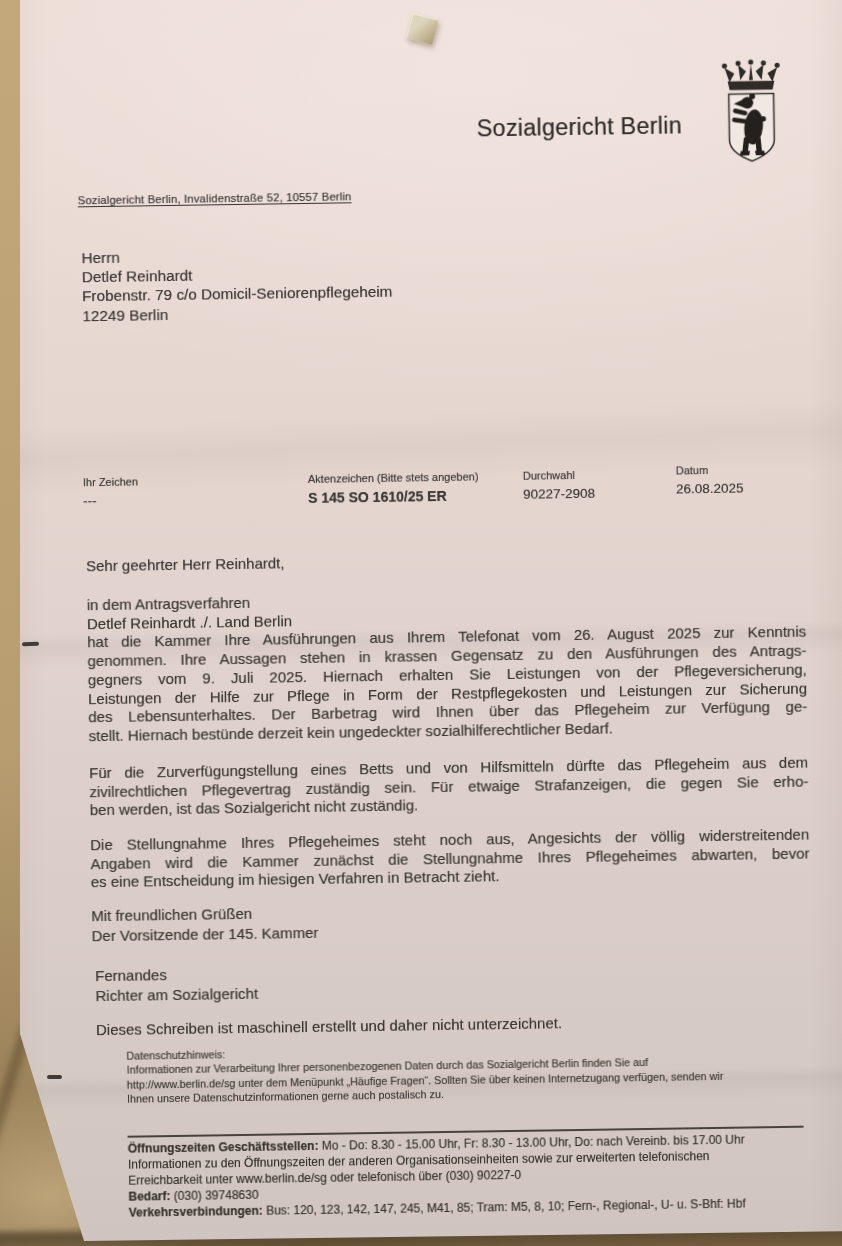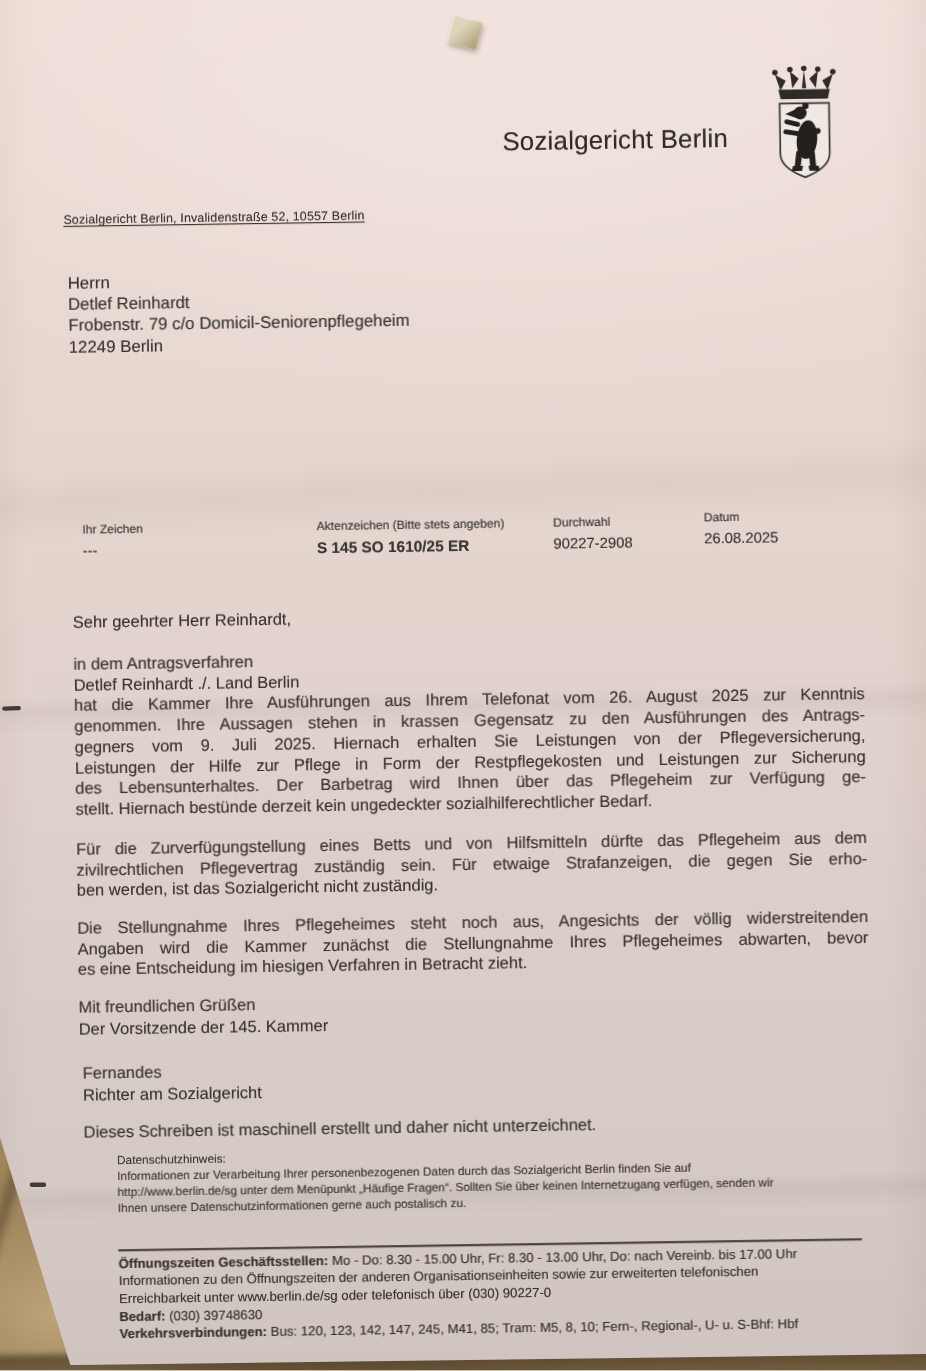--- a/index.html
+++ b/index.html
@@ -27,7 +27,7 @@
       linear-gradient(179deg, transparent 50.3%, rgba(110,95,90,.08) 51.4%, transparent 53%),
       linear-gradient(179deg, transparent 85.6%, rgba(110,95,90,.09) 86.6%, transparent 88.2%),
       linear-gradient(90deg, rgba(120,100,90,.05), transparent 3%, transparent 96%, rgba(120,100,90,.07)),
-      linear-gradient(180deg,#ecdcd6 0%,#e9d9d3 18%,#e4d5cf 38%,#dfd1cb 56%,#dacdc8 72%,#d4c9c3 87%,#cfc4bf 100%);}
+      linear-gradient(180deg,#ecdcd6 0%,#e9d9d3 18%,#e4d5cf 38%,#dfd1cb 56%,#dacdc8 72%,#d4c9c3 87%,#cfc4bf 100%); margin-left: 20px;}
   
   .content{position:absolute;inset:0;transform:rotate(-.85deg);
     transform-origin:421px 623px;color:#38342f;filter:blur(.25px);

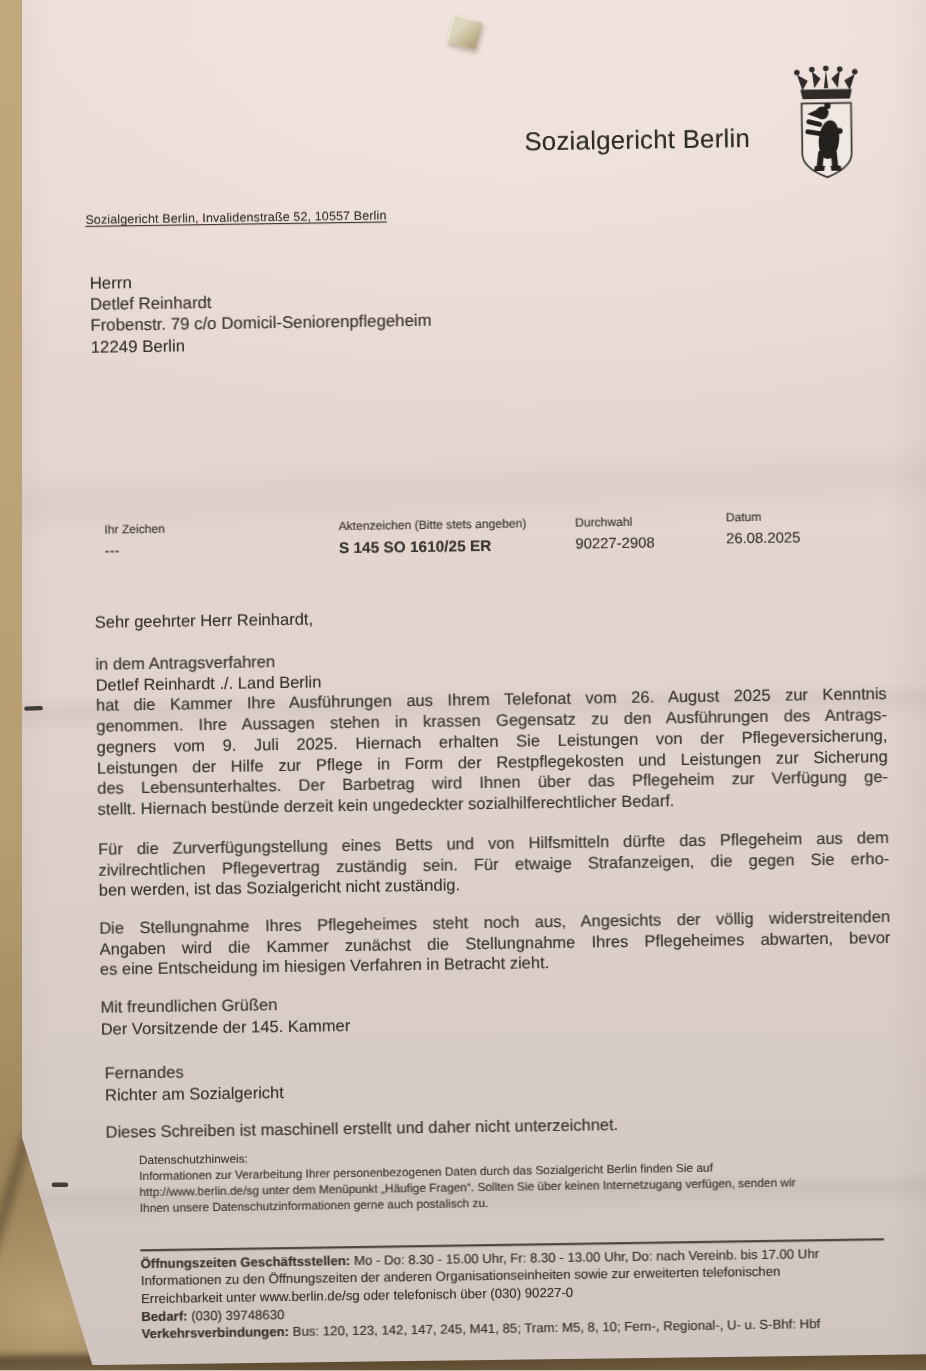--- a/index.html
+++ b/index.html
@@ -127,7 +127,7 @@
         <span class="reflabel">Durchwahl</span>
         <span class="refvalue">90227-2908</span>
       </div>
-      <div class="abs refcol" style="left:642px;top:468px">
+      <div class="abs refcol" style="left:658px;top:468px">
         <span class="reflabel">Datum</span>
         <span class="refvalue">26.08.2025</span>
       </div>

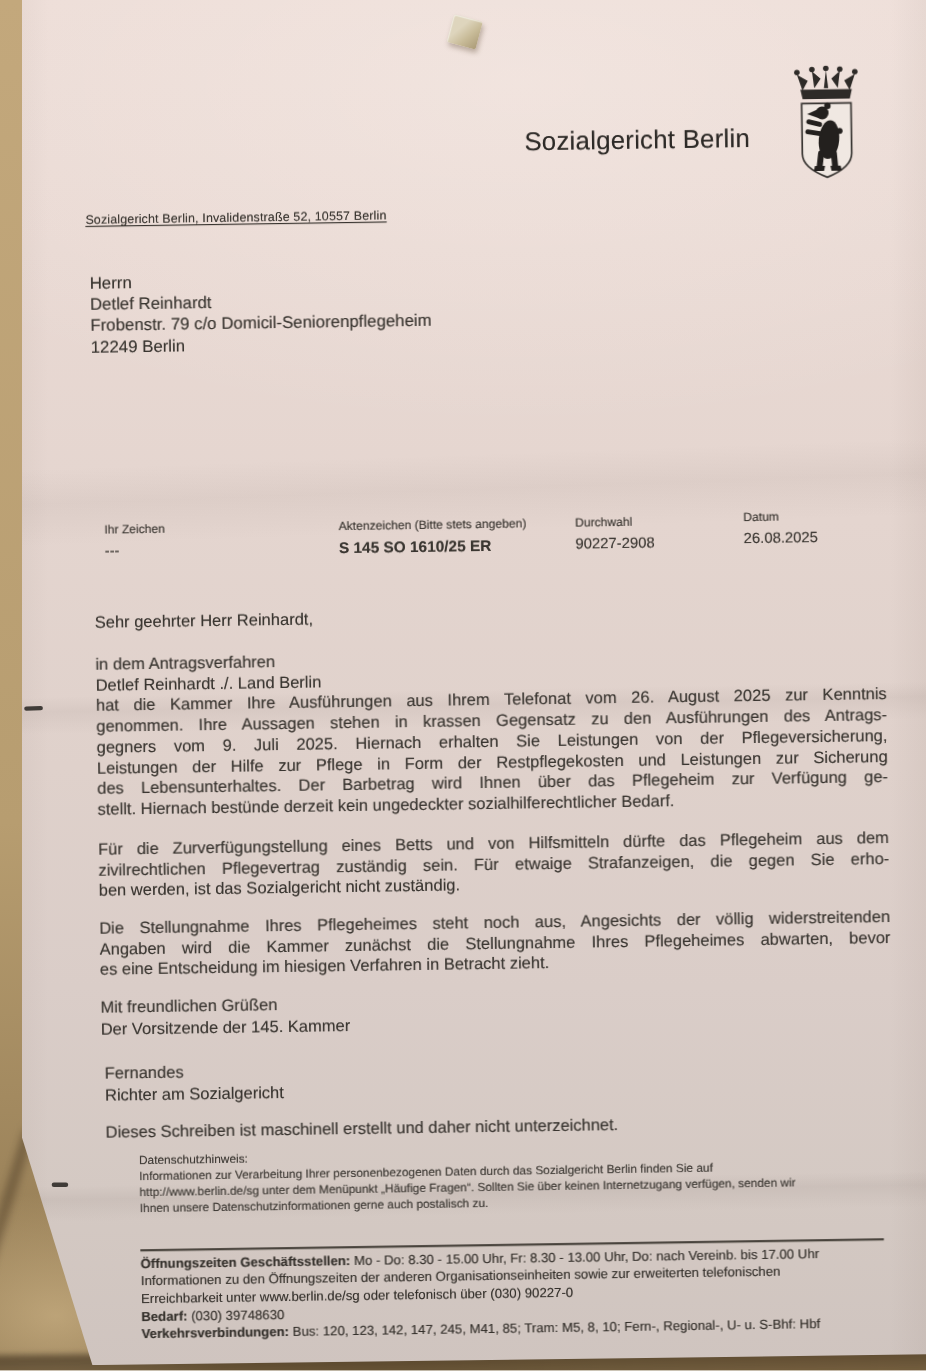--- a/index.html
+++ b/index.html
@@ -115,7 +115,7 @@
           <div class="line">12249 Berlin</div>
         </div>
 
-      <div class="abs refcol" style="left:77px">
+      <div class="abs refcol" style="left:65px">
         <span class="reflabel">Ihr Zeichen</span>
         <span class="refvalue">---</span>
       </div>

